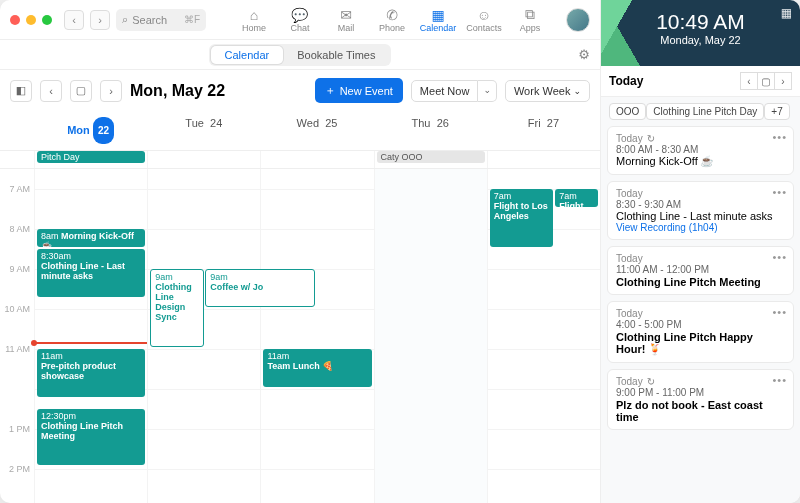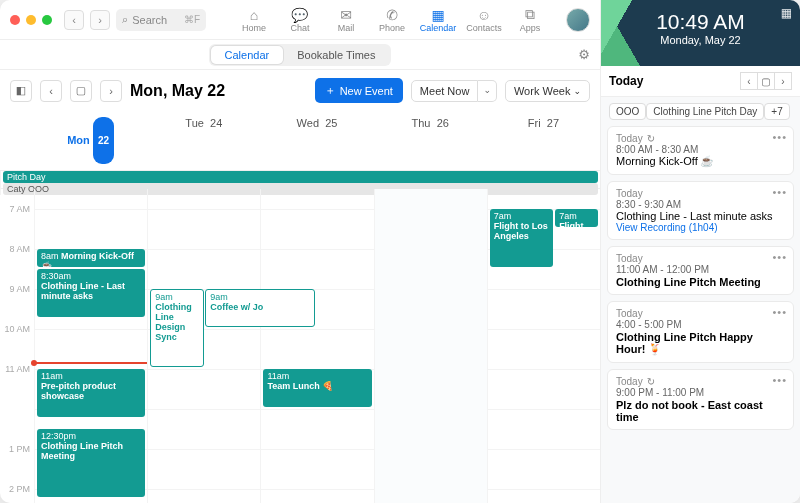--- a/index.html
+++ b/index.html
@@ -37,7 +37,7 @@
   .timecol-h { width:34px; }
   .daycell-h { flex:1; text-align:center; font-size:11px; color:#555; padding:2px 0; }
   .daycell-h.active { color:#0e71e8; font-weight:600; }
-  .daybadge { background:#0e71e8; color:#fff; border-radius:9px; padding:18px 5px; font-size:10px; display:inline-block; }
+  .daybadge { background:#0e71e8; color:#fff; border-radius:9px; padding:8px 5px; font-size:10px; display:inline-block; }
 
   .alldayrow { display:flex; height:18px; border-bottom:1px solid #eee;flex-direction:column; }
   .alldaycell { flex:1; padding:0 2px; border-left:1px solid #f3f3f3; }

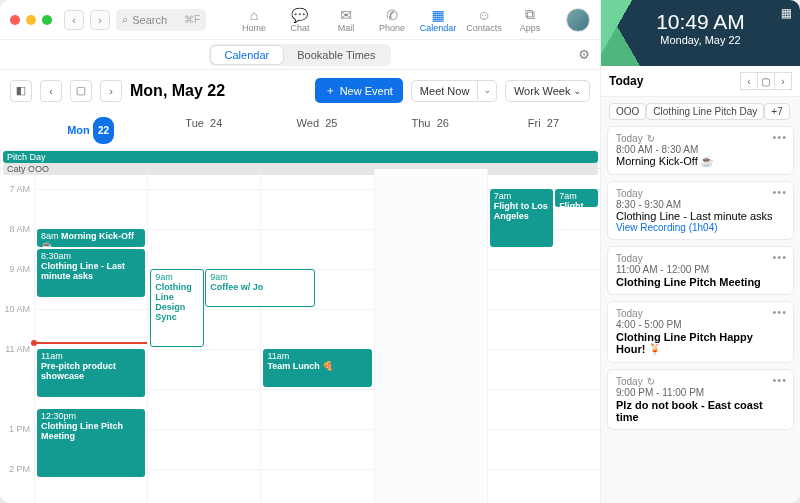--- a/index.html
+++ b/index.html
@@ -39,7 +39,7 @@
   .daycell-h.active { color:#0e71e8; font-weight:600; }
   .daybadge { background:#0e71e8; color:#fff; border-radius:9px; padding:8px 5px; font-size:10px; display:inline-block; }
 
-  .alldayrow { display:flex; height:18px; border-bottom:1px solid #eee;flex-direction:column; }
+  .alldayrow { display:flex; height:18px; border-bottom:1px solid #eee; }
   .alldaycell { flex:1; padding:0 2px; border-left:1px solid #f3f3f3; }
   .chip { background:#139b92; color:#fff; font-size:9px; border-radius:3px; padding:1px 4px; white-space:nowrap; overflow:hidden; text-overflow:ellipsis; }
   .chip.gray { background:#e6e6e6; color:#555; }

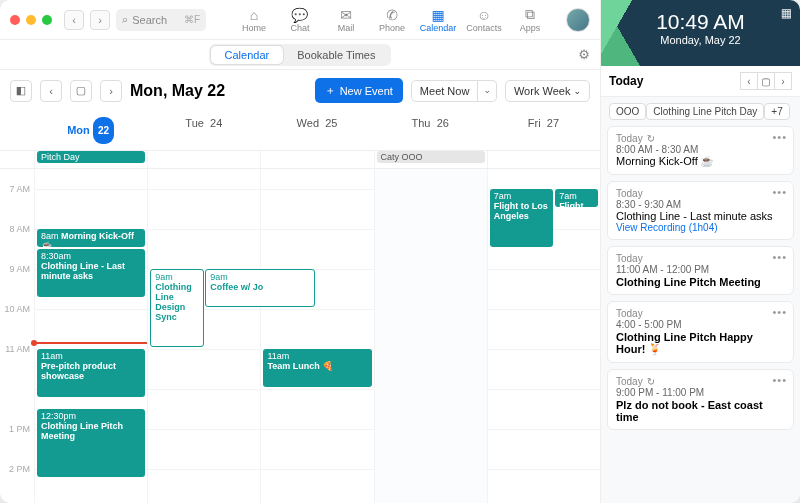--- a/index.html
+++ b/index.html
@@ -205,7 +205,7 @@
           <div class="ev" style="top:60px;height:18px;"><span class="t">8am</span> <span class="ttl">Morning Kick-Off ☕</span></div>
           <div class="ev" style="top:80px;height:48px;"><span class="t">8:30am</span><br><span class="ttl">Clothing Line - Last minute asks</span></div>
           <div class="ev" style="top:180px;height:48px;"><span class="t">11am</span><br><span class="ttl">Pre-pitch product showcase</span></div>
-          <div class="ev" style="top:240px;height:68px;"><span class="t">12:30pm</span><br><span class="ttl">Clothing Line Pitch Meeting</span></div>
+          <div class="ev" style="top:240px;height:56px;"><span class="t">12:30pm</span><br><span class="ttl">Clothing Line Pitch Meeting</span></div>
         </div>
 
         <div class="col">

